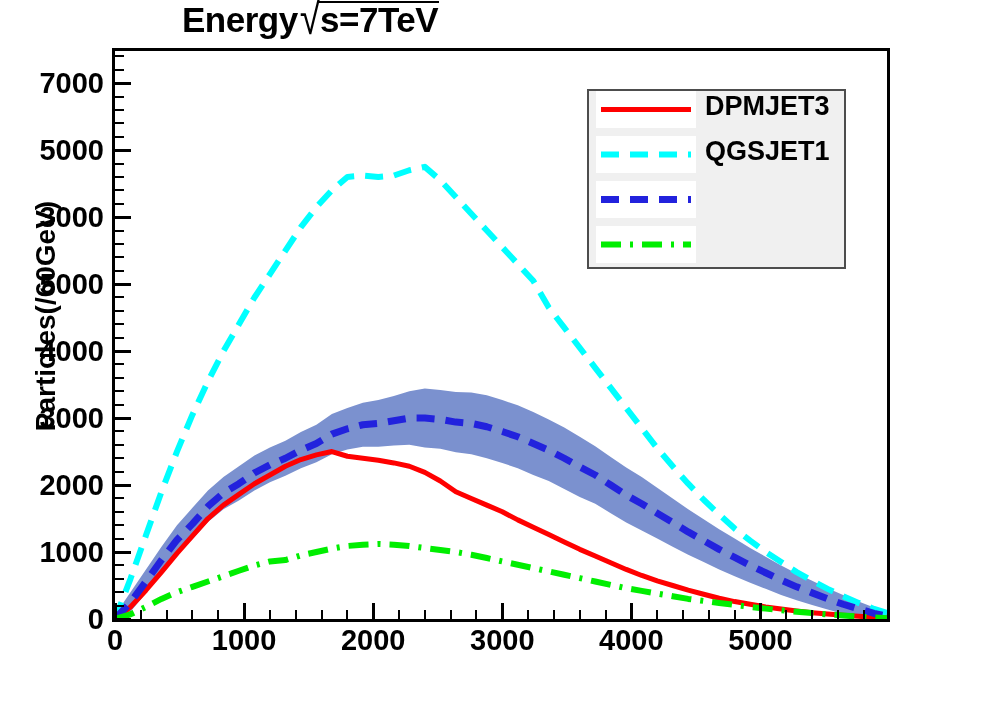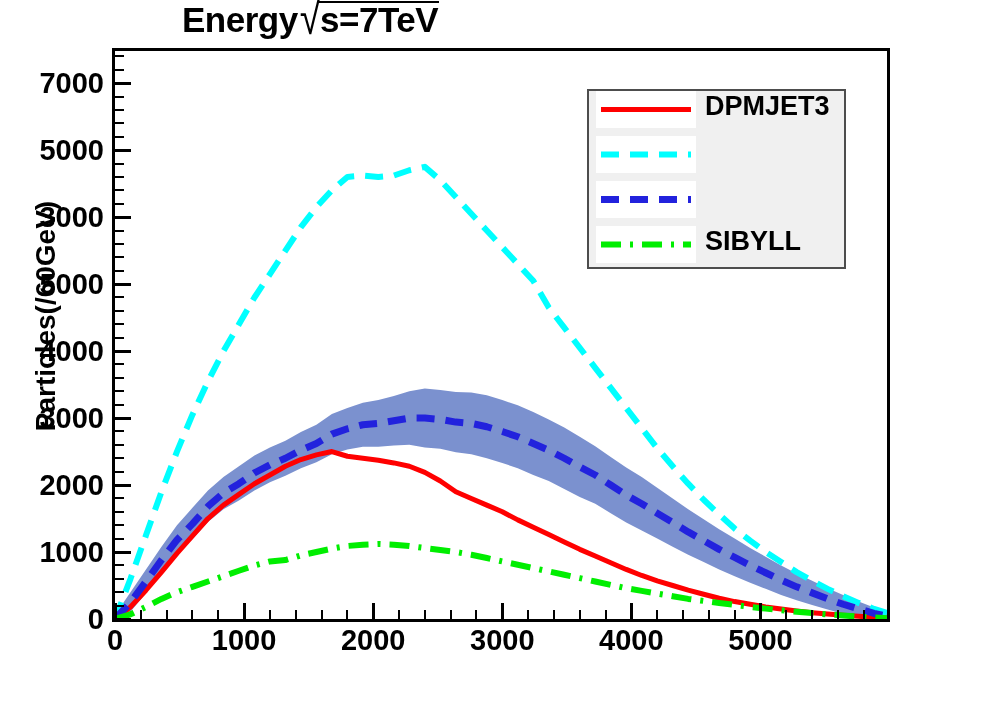--- a/index.html
+++ b/index.html
@@ -174,6 +174,7 @@
             <line x1="5" y1="18.5" x2="95" y2="18.5" stroke="#00ffff" stroke-width="6" stroke-dasharray="18,11"></line>
           </svg>
         </div>
+        <div class="llabel">QGSJET1</div>
       </div>
       <div class="lrow">
         <div class="lswatch">

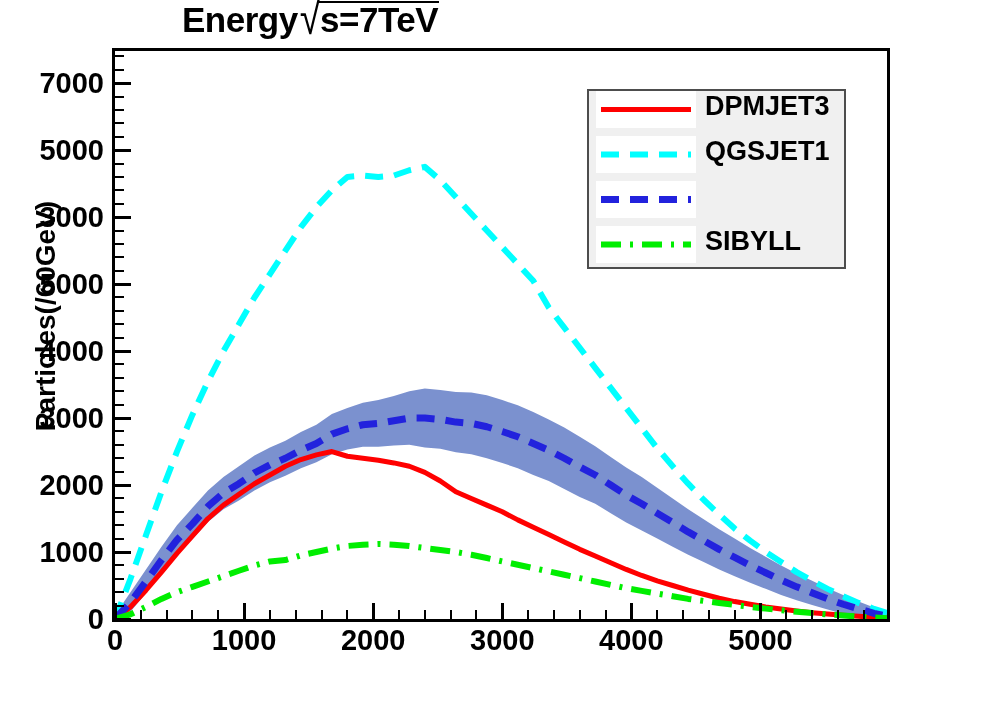--- a/index.html
+++ b/index.html
@@ -189,7 +189,6 @@
             <line x1="5" y1="18.5" x2="95" y2="18.5" stroke="#00ee00" stroke-width="6" stroke-dasharray="20,9,3,9"></line>
           </svg>
         </div>
-        <div class="llabel">SIBYLL</div>
       </div>
     </div>
 

